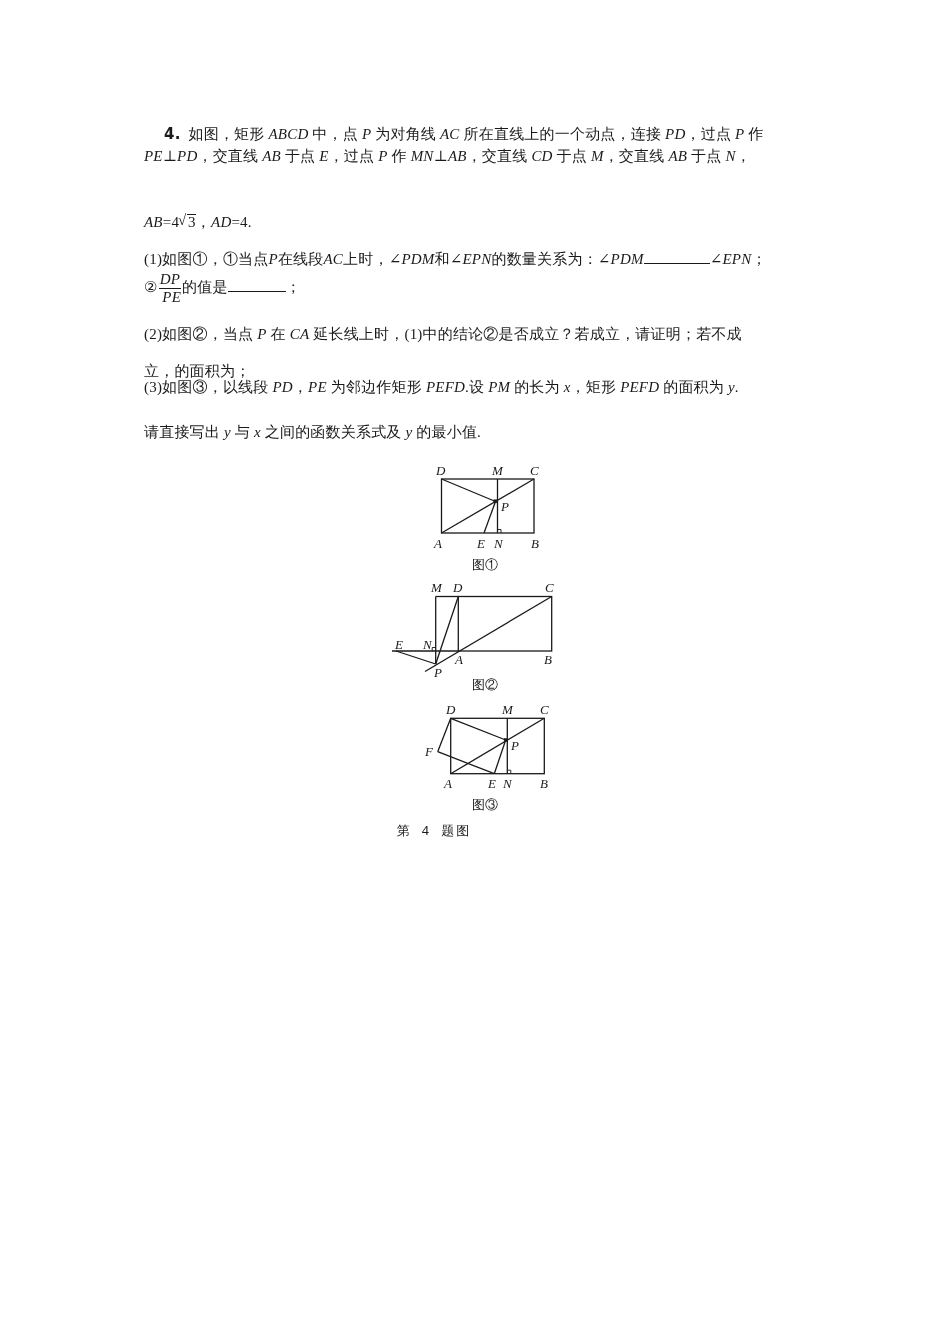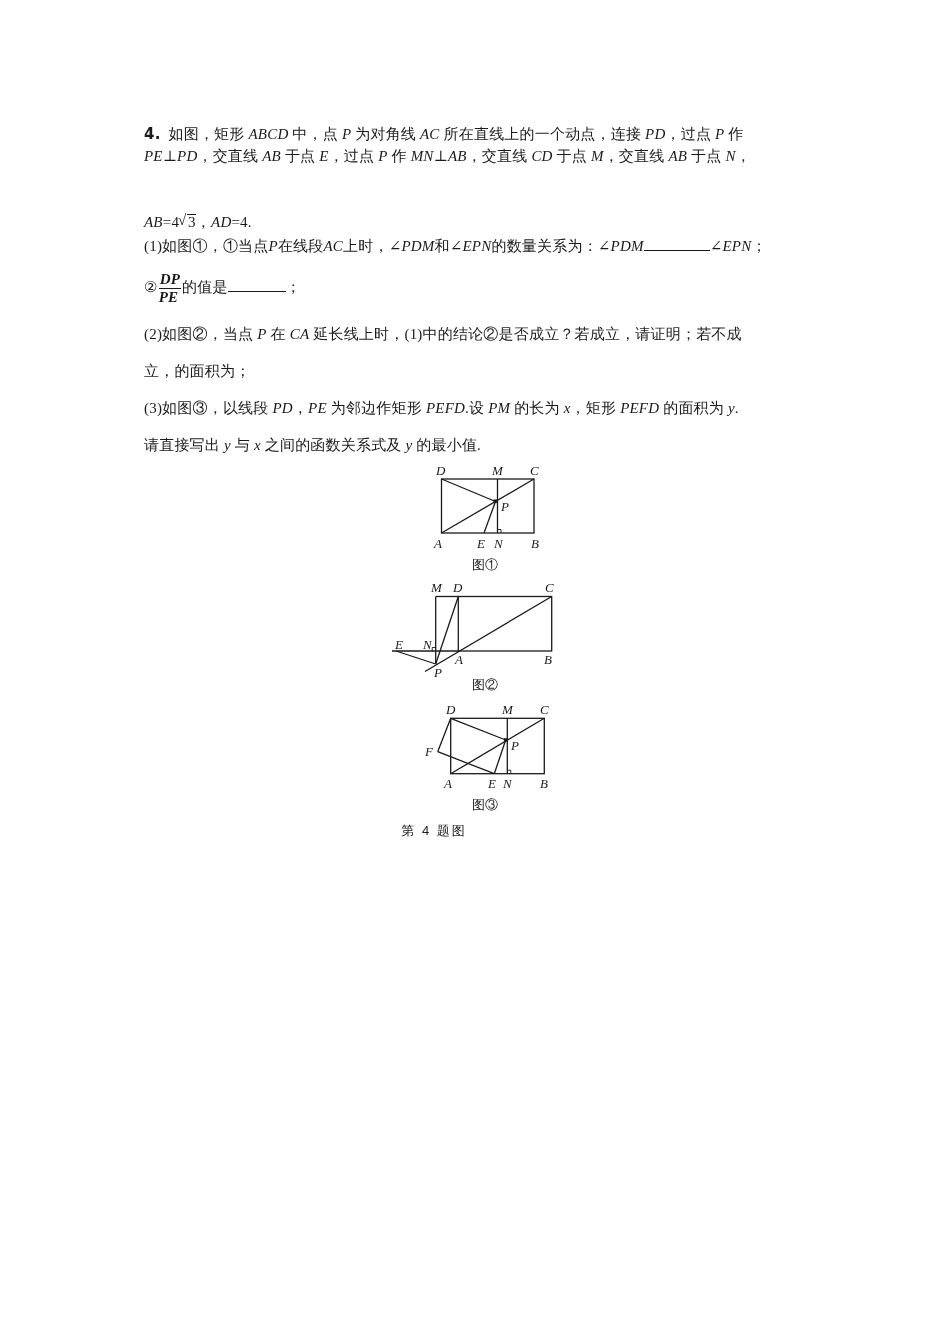--- a/index.html
+++ b/index.html
@@ -24,7 +24,7 @@
 </head>
 <body>
 
-<div class="line" style="top:124px;">
+<div class="line" style="top:124px;margin-left:20px;">
   <span class="qnum">4.</span>
   <span>如图，矩形 </span><i>ABCD</i><span> 中，点 </span><i>P</i><span> 为对角线 </span><i>AC</i><span> 所在直线上的一个动点，连接 </span><i>PD</i><span>，过点 </span><i>P</i><span> 作</span>
 </div>

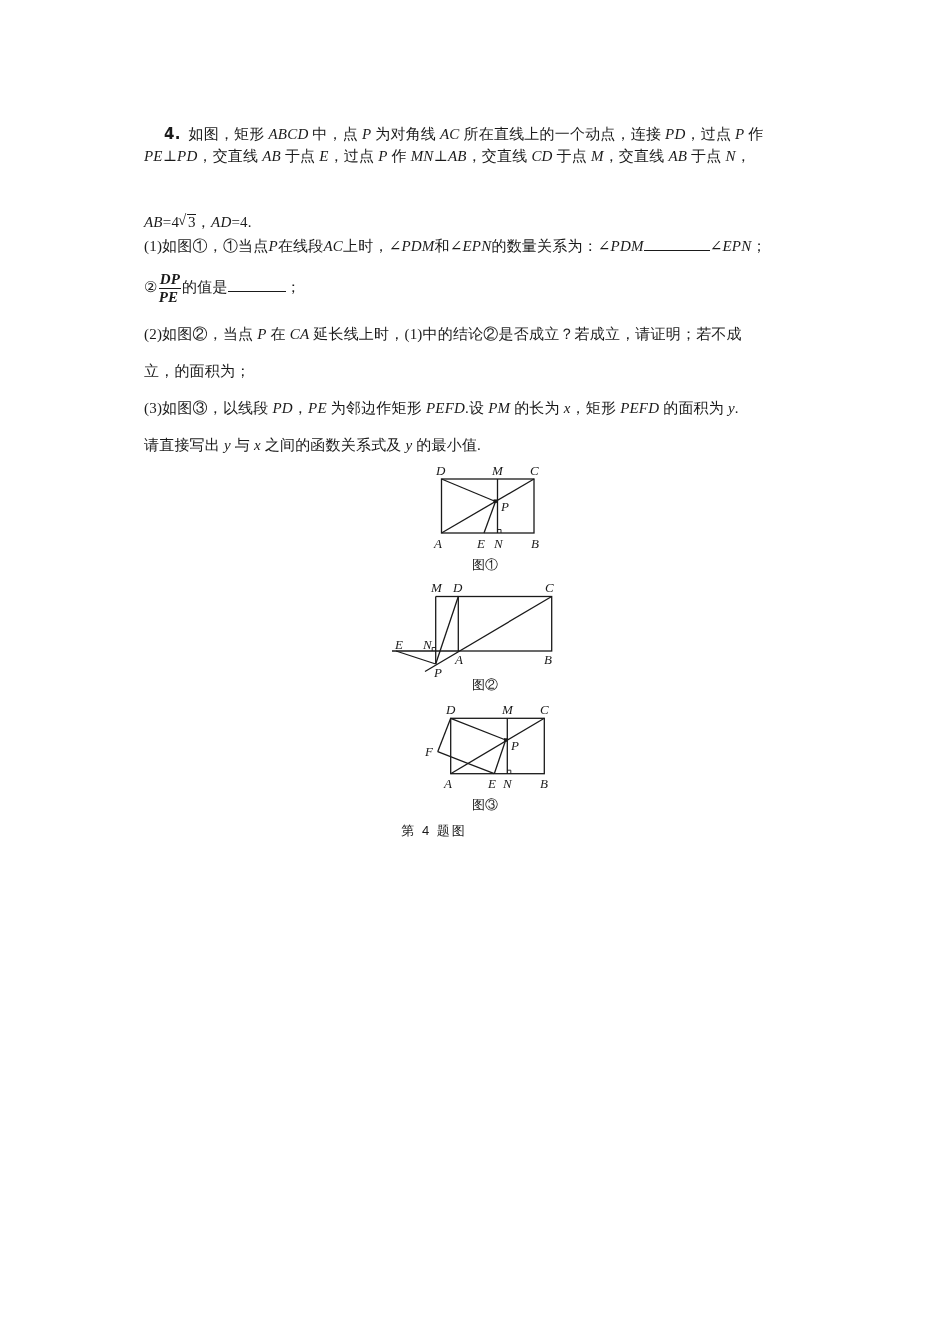--- a/index.html
+++ b/index.html
@@ -37,7 +37,7 @@
   <i>AB</i><span>=4</span><span class="sqrt"><span>3</span></span><span>，</span><i>AD</i><span>=4.</span>
 </div>
 
-<div class="line" style="top:236px;">
+<div class="line" style="top:249px;">
   <span>(1)如图①，①当点</span><i>P</i><span>在线段</span><i>AC</i><span>上时，∠</span><i>PDM</i><span>和∠</span><i>EPN</i><span>的数量关系为：∠</span><i>PDM</i><span class="blank" style="width:66px;"></span><span>∠</span><i>EPN</i><span>；</span>
 </div>
 

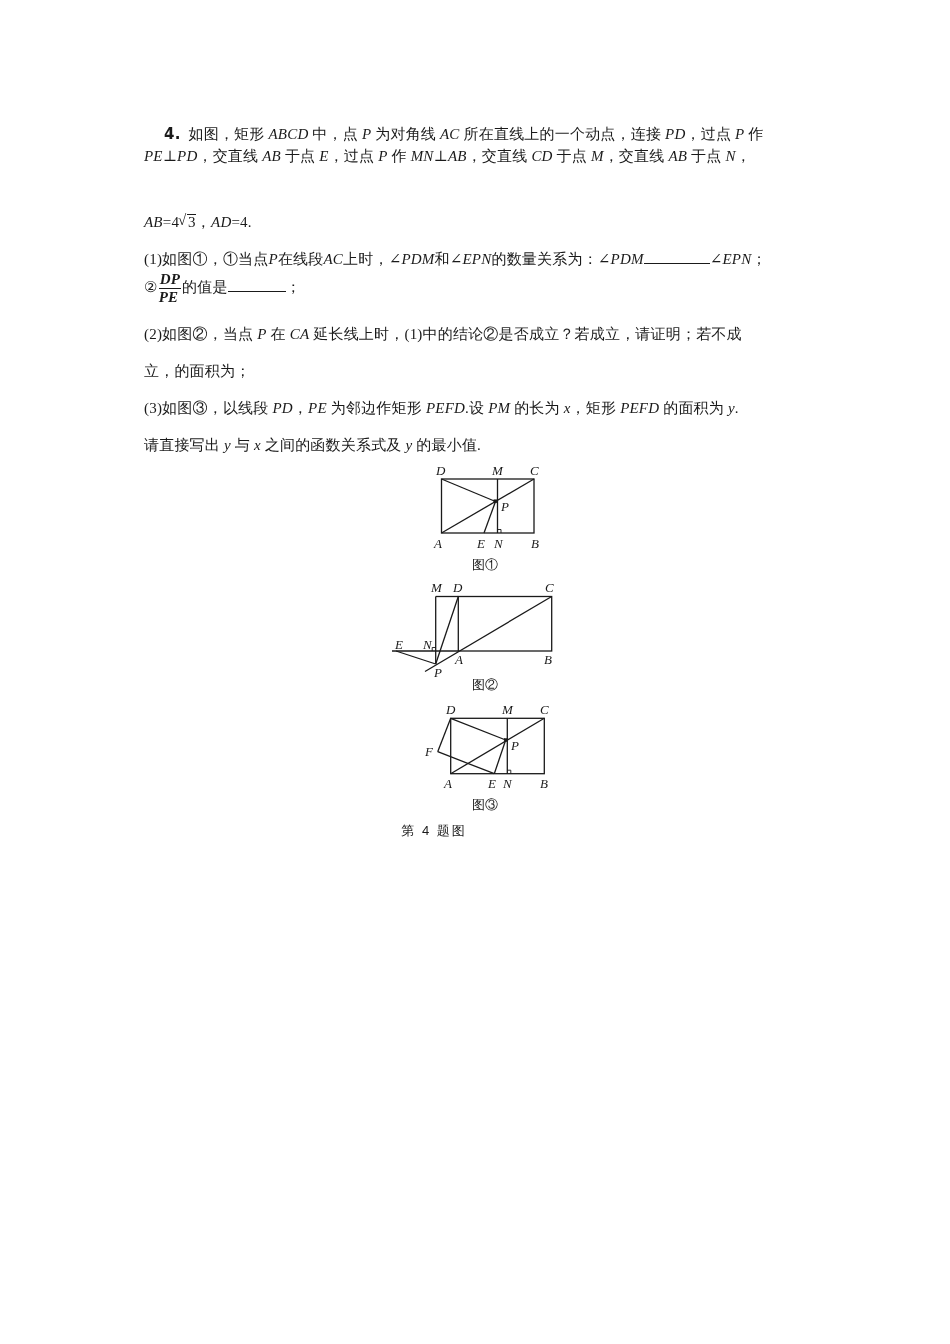--- a/index.html
+++ b/index.html
@@ -10,7 +10,7 @@
   .qnum { font-family: "DejaVu Sans", "Liberation Sans", sans-serif; font-weight: bold; font-size: 15px; margin-right: 4px; }
   i, .it { font-style: italic; font-family: "Liberation Serif", serif; }
   .blank { display: inline-block; border-bottom: 1px solid #1a1a1a; vertical-align: baseline; height: 14px; }
-  .frac { display: inline-block; vertical-align: middle; text-align: left; font-style: italic; margin: 0 1px; font-weight: bold; }
+  .frac { display: inline-block; vertical-align: middle; text-align: right; font-style: italic; margin: 0 1px; }
   .frac .num { display: block; border-bottom: 1px solid #1a1a1a; padding: 0 1px; line-height: 17px; }
   .frac .den { display: block; line-height: 17px; }
   .sqrt { display: inline-block; border-top: 1px solid #1a1a1a; padding-left: 1px; margin-left: 8px; position: relative; line-height: 15px; }

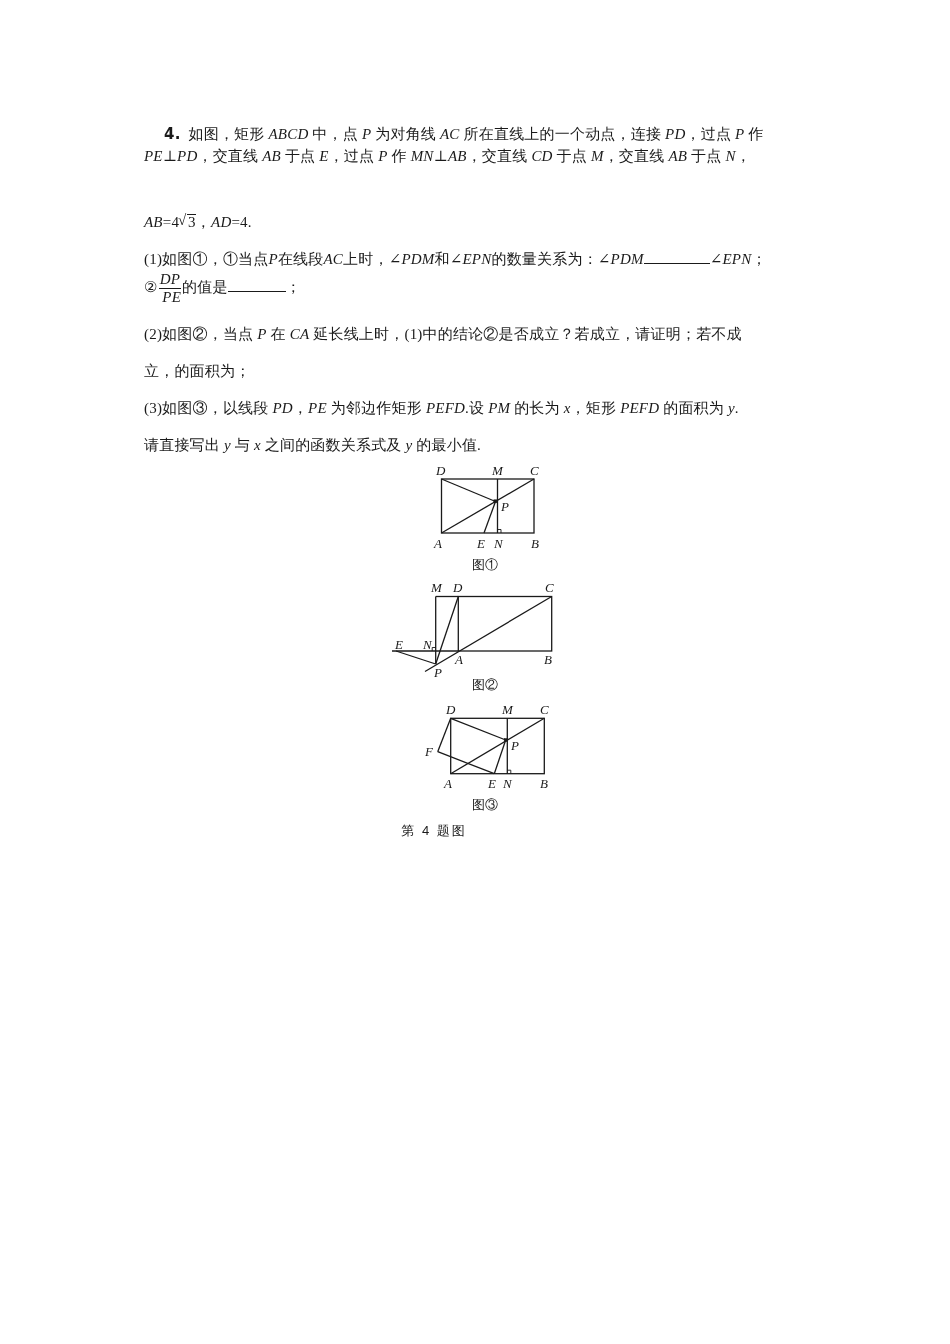--- a/index.html
+++ b/index.html
@@ -52,7 +52,7 @@
   <span>立，的面积为；</span>
 </div>
 
-<div class="line" style="top:398px;">
+<div class="line" style="top:377px;">
   <span>(3)如图③，以线段 </span><i>PD</i><span>，</span><i>PE</i><span> 为邻边作矩形 </span><i>PEFD</i><span>.设 </span><i>PM</i><span> 的长为 </span><i>x</i><span>，矩形 </span><i>PEFD</i><span> 的面积为 </span><i>y</i><span>.</span>
 </div>
 <div class="line" style="top:435px;">

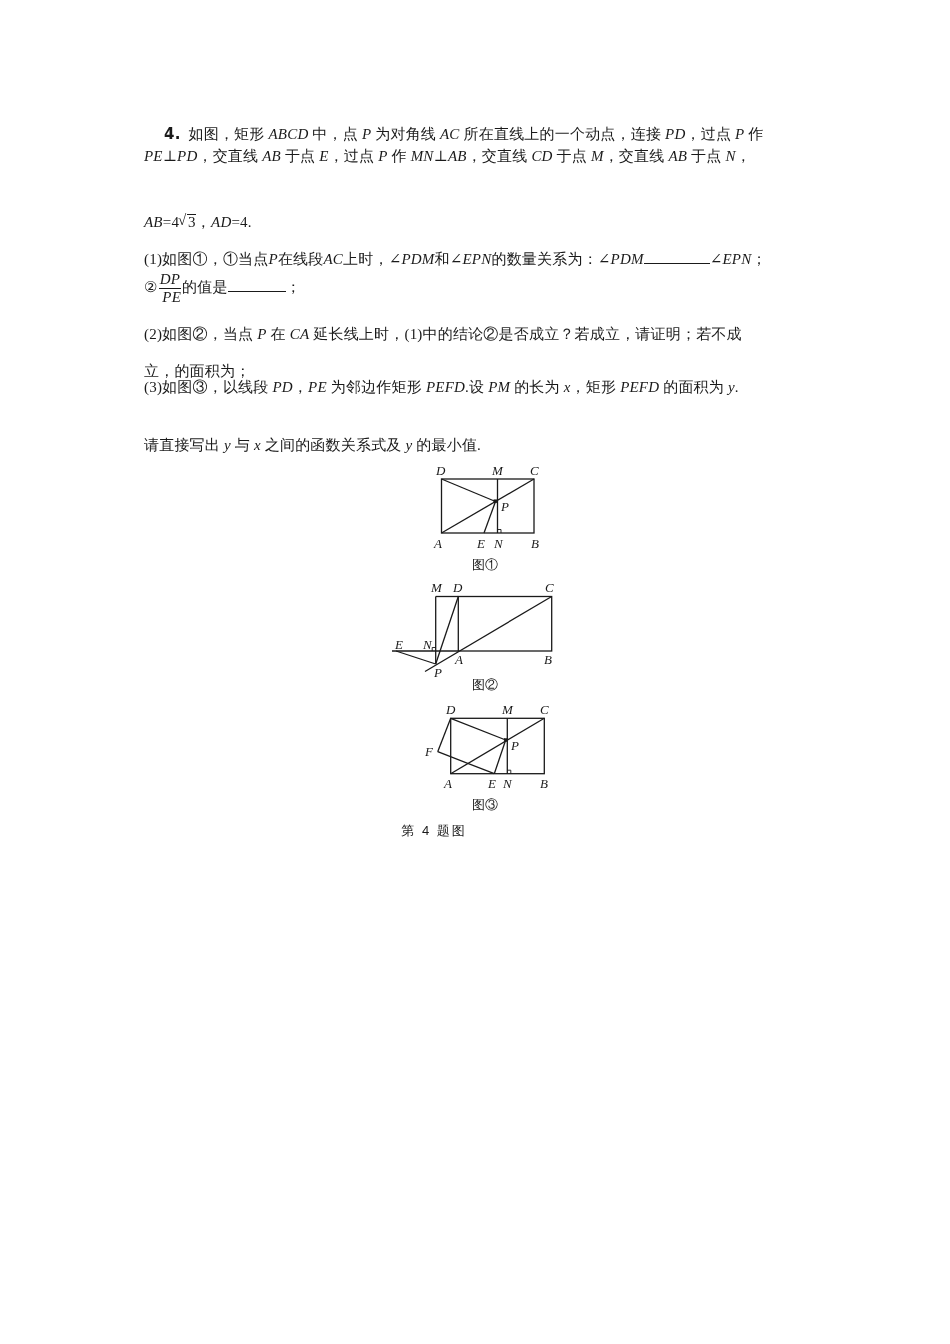--- a/index.html
+++ b/index.html
@@ -55,7 +55,7 @@
 <div class="line" style="top:377px;">
   <span>(3)如图③，以线段 </span><i>PD</i><span>，</span><i>PE</i><span> 为邻边作矩形 </span><i>PEFD</i><span>.设 </span><i>PM</i><span> 的长为 </span><i>x</i><span>，矩形 </span><i>PEFD</i><span> 的面积为 </span><i>y</i><span>.</span>
 </div>
-<div class="line" style="top:435px;">
+<div class="line" style="top:422px;">
   <span>请直接写出 </span><i>y</i><span> 与 </span><i>x</i><span> 之间的函数关系式及 </span><i>y</i><span> 的最小值.</span>
 </div>
 

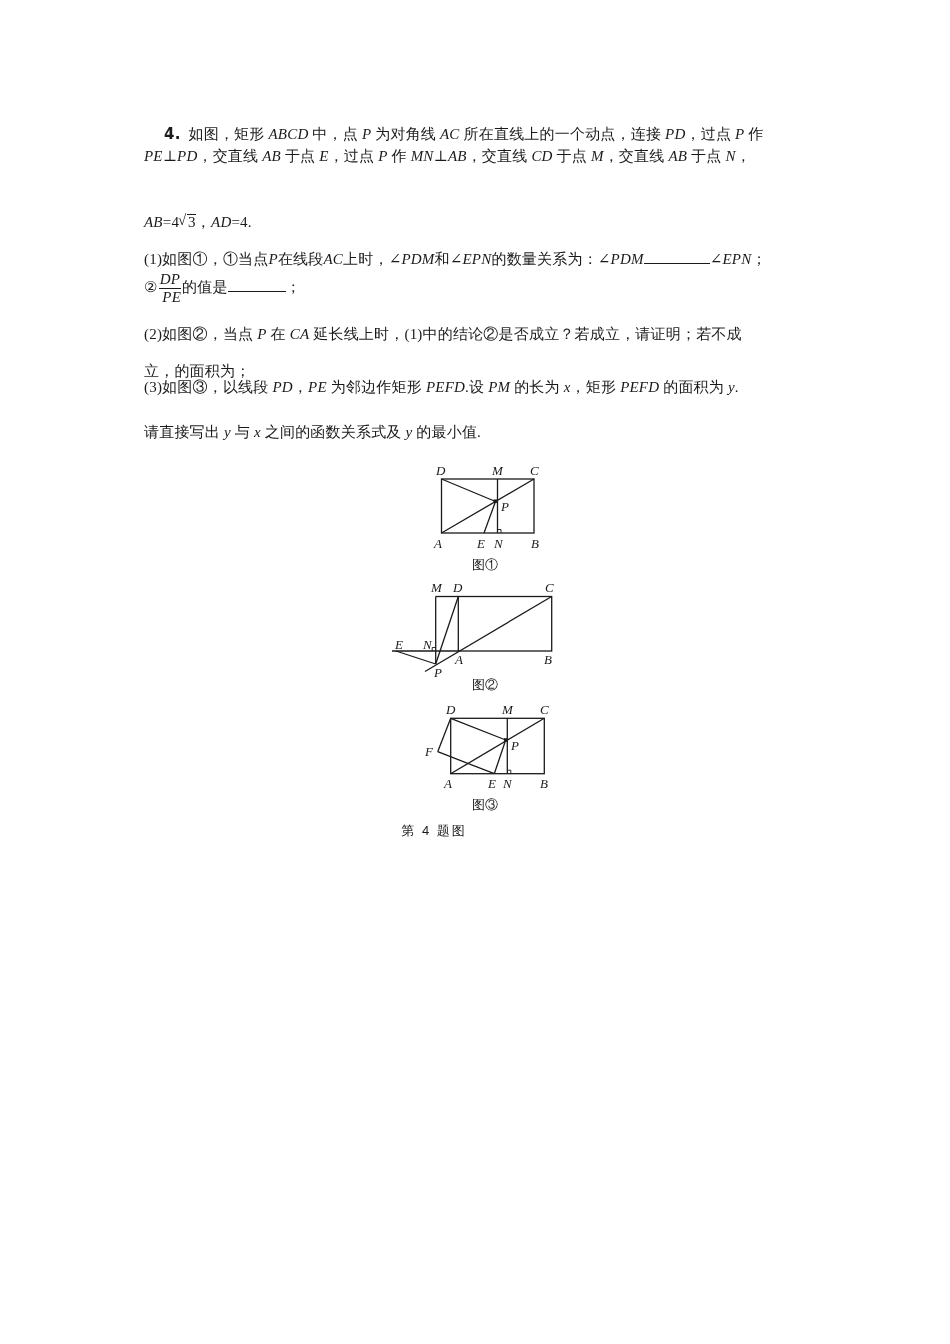--- a/index.html
+++ b/index.html
@@ -19,7 +19,7 @@
   .fig-label { font-family: "Liberation Serif", serif; font-style: italic; font-size: 13px; fill: #1a1a1a; }
   .fig-cap { font-family: "DejaVu Serif", serif; font-size: 13px; fill: #1a1a1a; }
   .caption { position: absolute; left: 0; width: 868px; text-align: center; top: 822px; font-size: 13px;
-             font-family: Liberation Sans, sans-serif; letter-spacing: 2px; }
+             font-family: Liberation Mono, monospace; letter-spacing: 2px; }
 </style>
 </head>
 <body>

